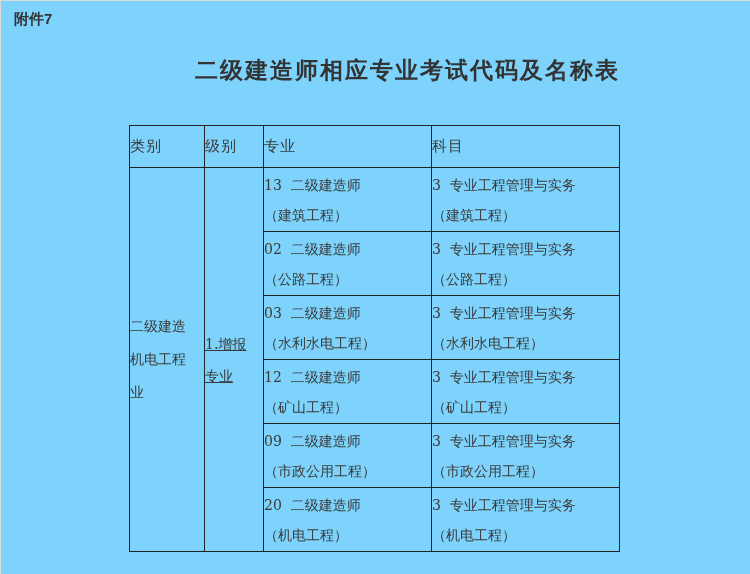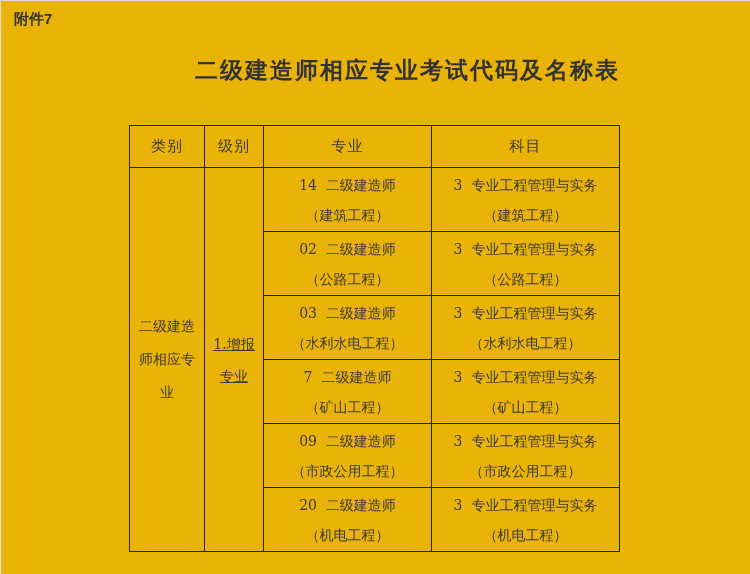--- a/index.html
+++ b/index.html
@@ -11,7 +11,7 @@
     position: relative;
     width: 750px;
     height: 574px;
-    background: #eab308;
+    background: #7dd3fc;
     border-top: 1px solid #dcdcdc;
     border-left: 1px solid #dcdcdc;
     overflow: hidden;

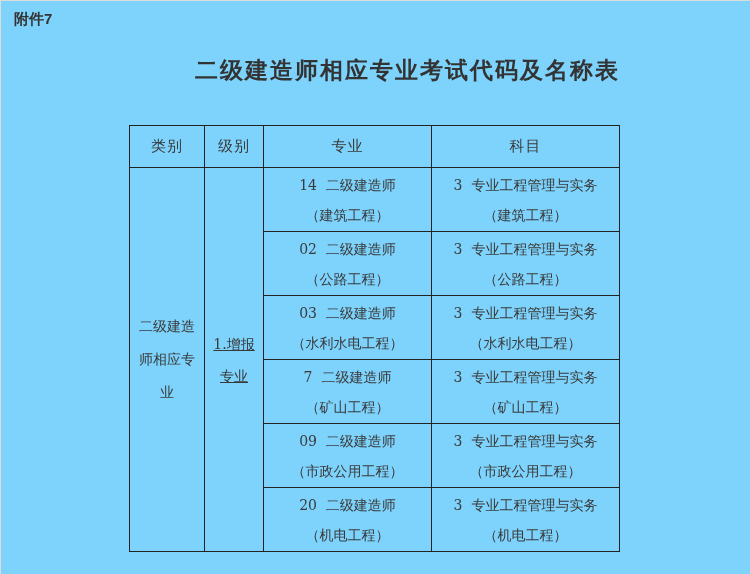--- a/index.html
+++ b/index.html
@@ -48,7 +48,7 @@
   }
   .code-table th, .code-table td {
     border: 1px solid #222222;
-    text-align: center;
+    text-align: left;
     vertical-align: middle;
     color: #3a3a3a;
     font-size: 14px;

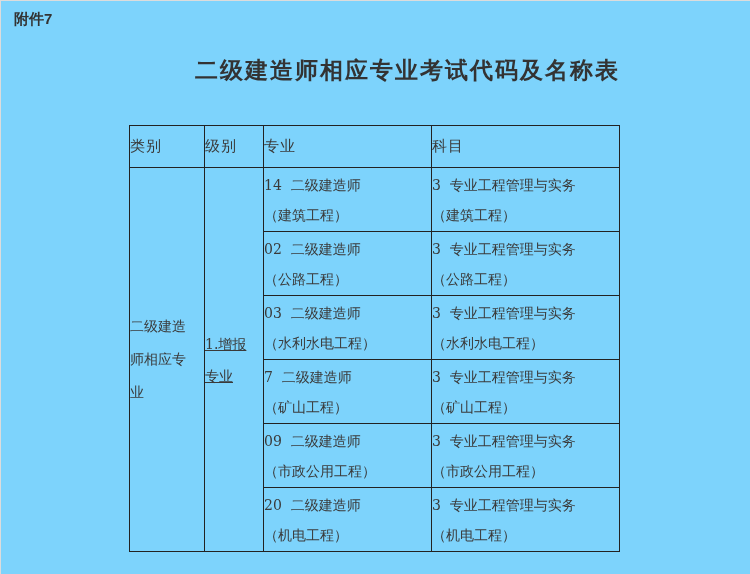--- a/index.html
+++ b/index.html
@@ -101,7 +101,7 @@
           <div class="lvl-line">专业</div>
         </td>
         <td>
-          <div class="cl">14  二级建造师</div>
+          <div class="cl">13  二级建造师</div>
           <div class="cl">（建筑工程）</div>
         </td>
         <td>

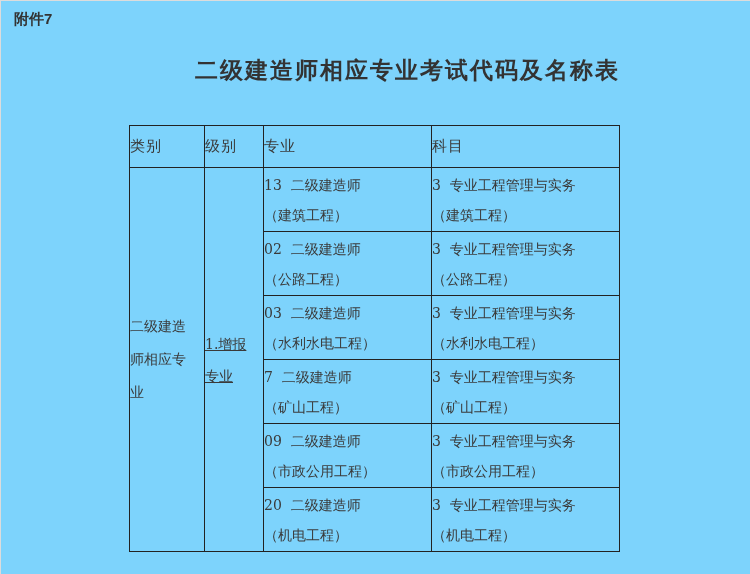--- a/index.html
+++ b/index.html
@@ -93,7 +93,7 @@
       <tr>
         <td rowspan="6">
           <div class="cat-line">二级建造</div>
-          <div class="cat-line">师相应专</div>
+          <div class="cat-line">机电工程</div>
           <div class="cat-line">业</div>
         </td>
         <td rowspan="6">

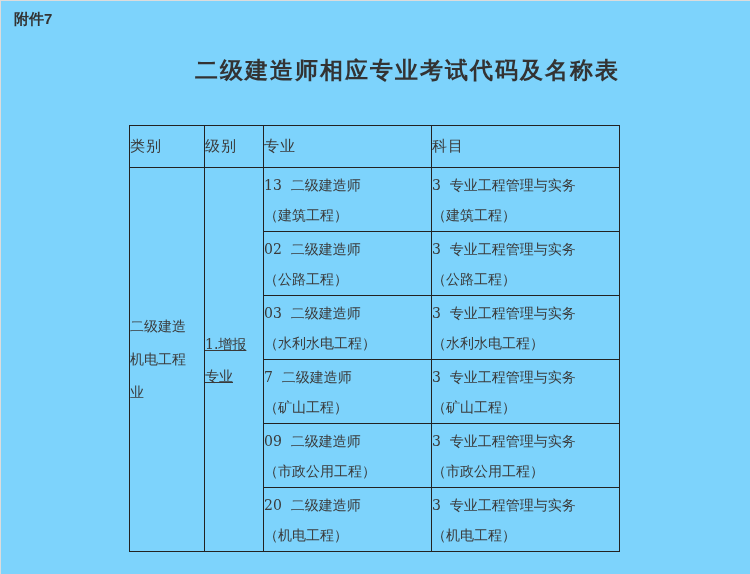--- a/index.html
+++ b/index.html
@@ -131,7 +131,7 @@
       </tr>
       <tr>
         <td>
-          <div class="cl">7  二级建造师</div>
+          <div class="cl">12  二级建造师</div>
           <div class="cl">（矿山工程）</div>
         </td>
         <td>

